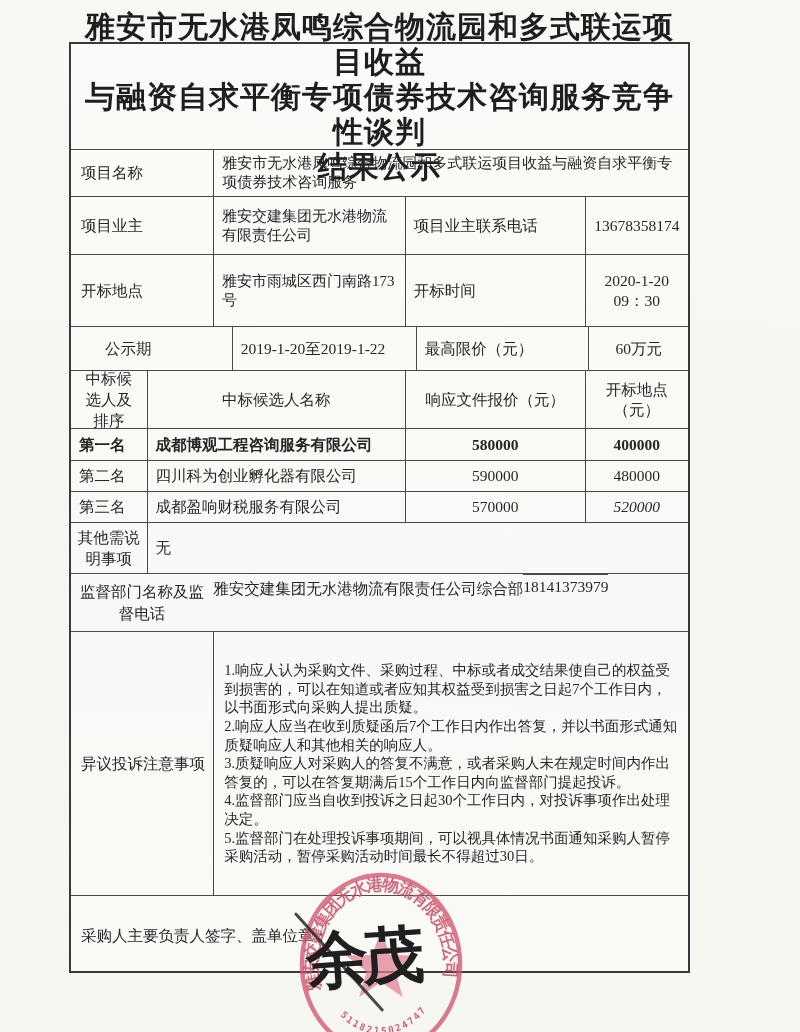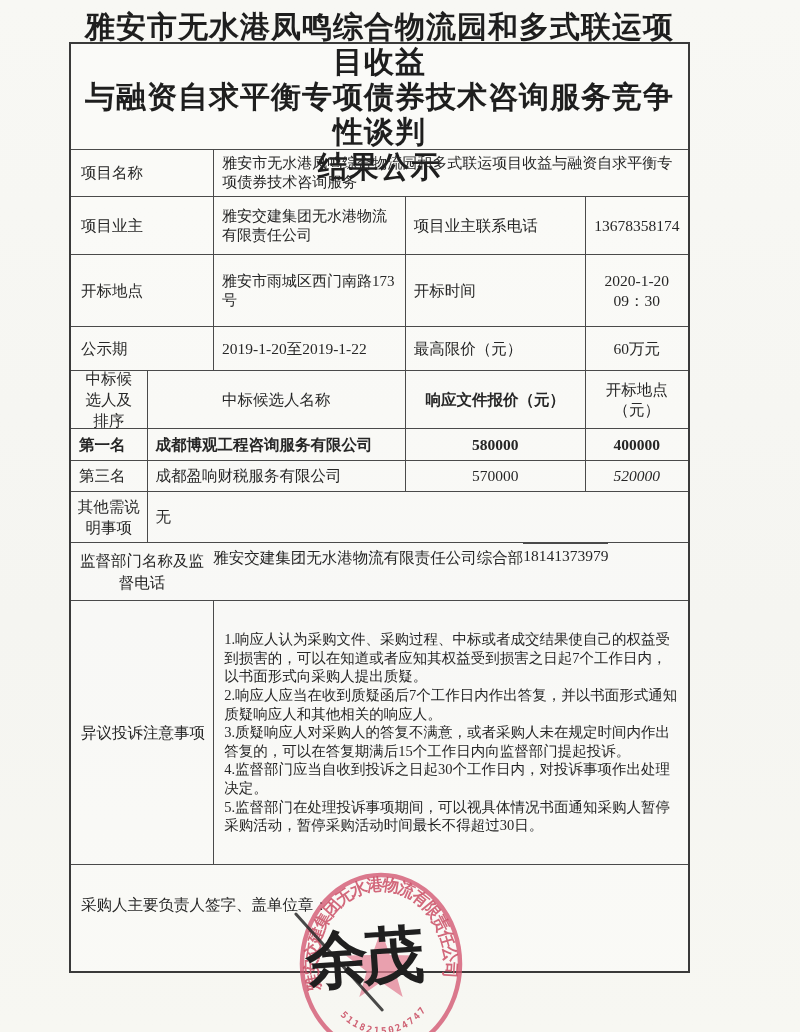--- a/index.html
+++ b/index.html
@@ -86,7 +86,7 @@
       </div>
     </div>
 
-    <div class="row" style="height:44px;">
+    <div class="row" style="height:44px;padding-left:24px;">
       <div class="cell nb col-label" style="width:143px;">公示期</div>
       <div class="cell" style="width:193px;">2019-1-20至2019-1-22</div>
       <div class="cell" style="width:181px;">最高限价（元）</div>

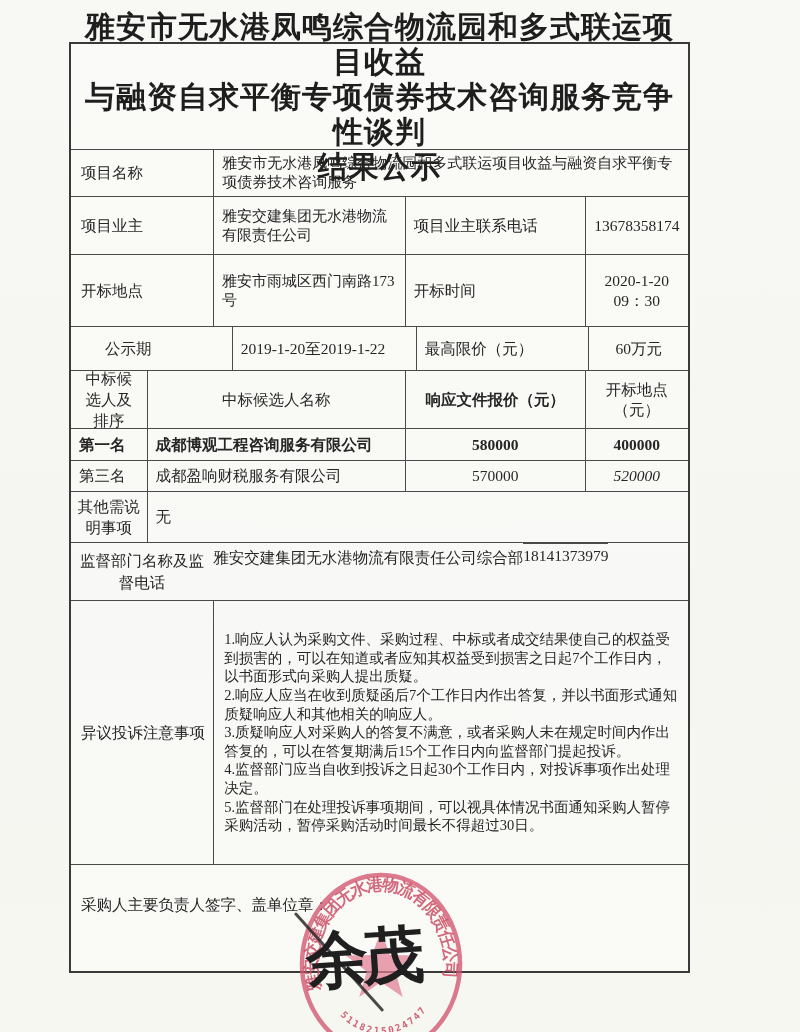--- a/index.html
+++ b/index.html
@@ -96,7 +96,7 @@
     <div class="row" style="height:58px;">
       <div class="cell nb center" style="width:76px;line-height:21px;">中标候选人及排序</div>
       <div class="cell center" style="width:260px;">中标候选人名称</div>
-      <div class="cell center" style="width:181px;font-weight:bold;">响应文件报价（元）</div>
+      <div class="cell center" style="width:181px;">响应文件报价（元）</div>
       <div class="cell center" style="width:104px;padding:4px 2px;">开标地点（元）</div>
     </div>
 

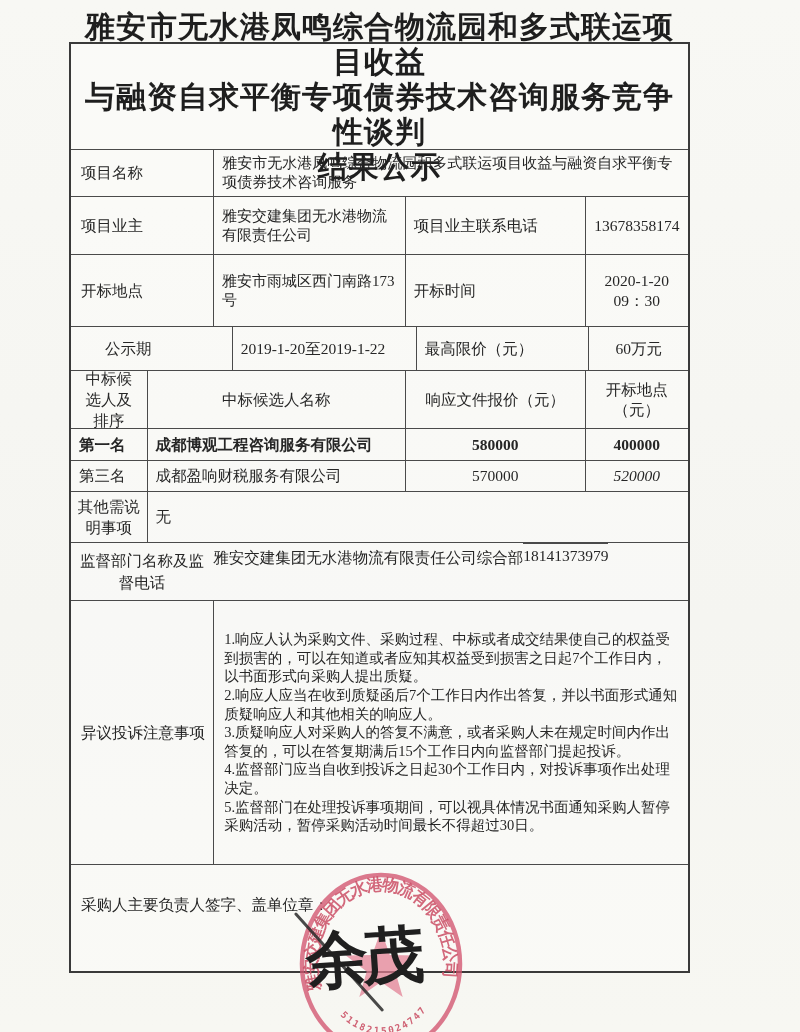--- a/index.html
+++ b/index.html
@@ -107,6 +107,12 @@
       <div class="cell center" style="width:104px;">400000</div>
     </div>
 
+    <div class="row" style="height:31px;">
+      <div class="cell nb" style="width:76px;">第二名</div>
+      <div class="cell" style="width:260px;">四川科为创业孵化器有限公司</div>
+      <div class="cell center" style="width:181px;">590000</div>
+      <div class="cell center" style="width:104px;">480000</div>
+    </div>
 
     <div class="row" style="height:31px;">
       <div class="cell nb" style="width:76px;">第三名</div>

